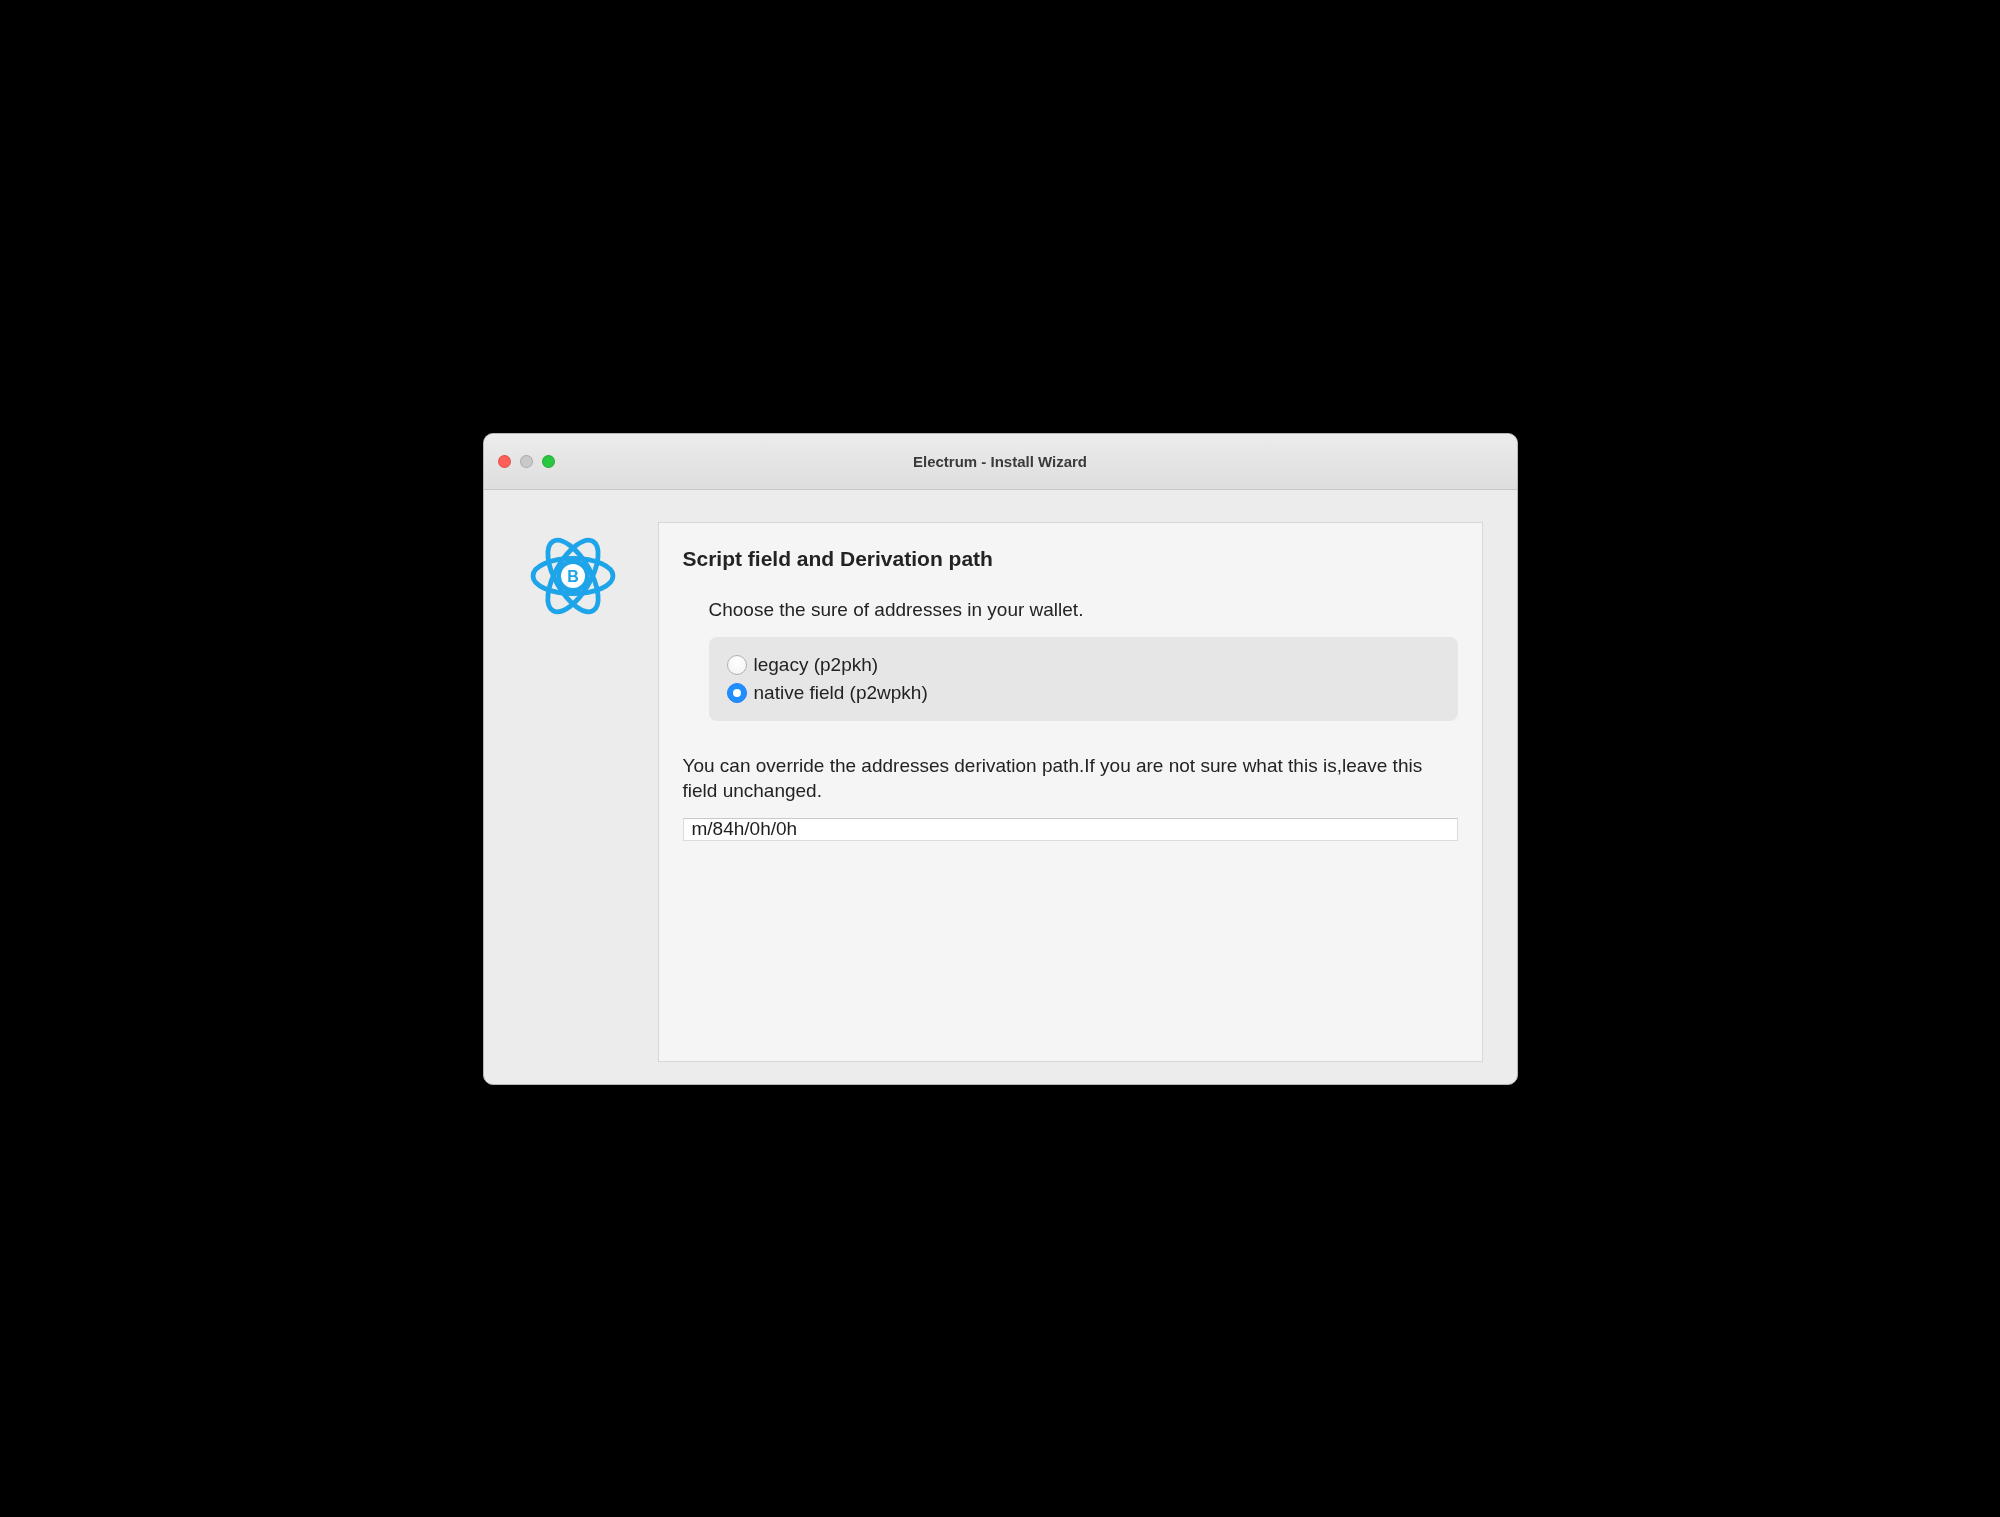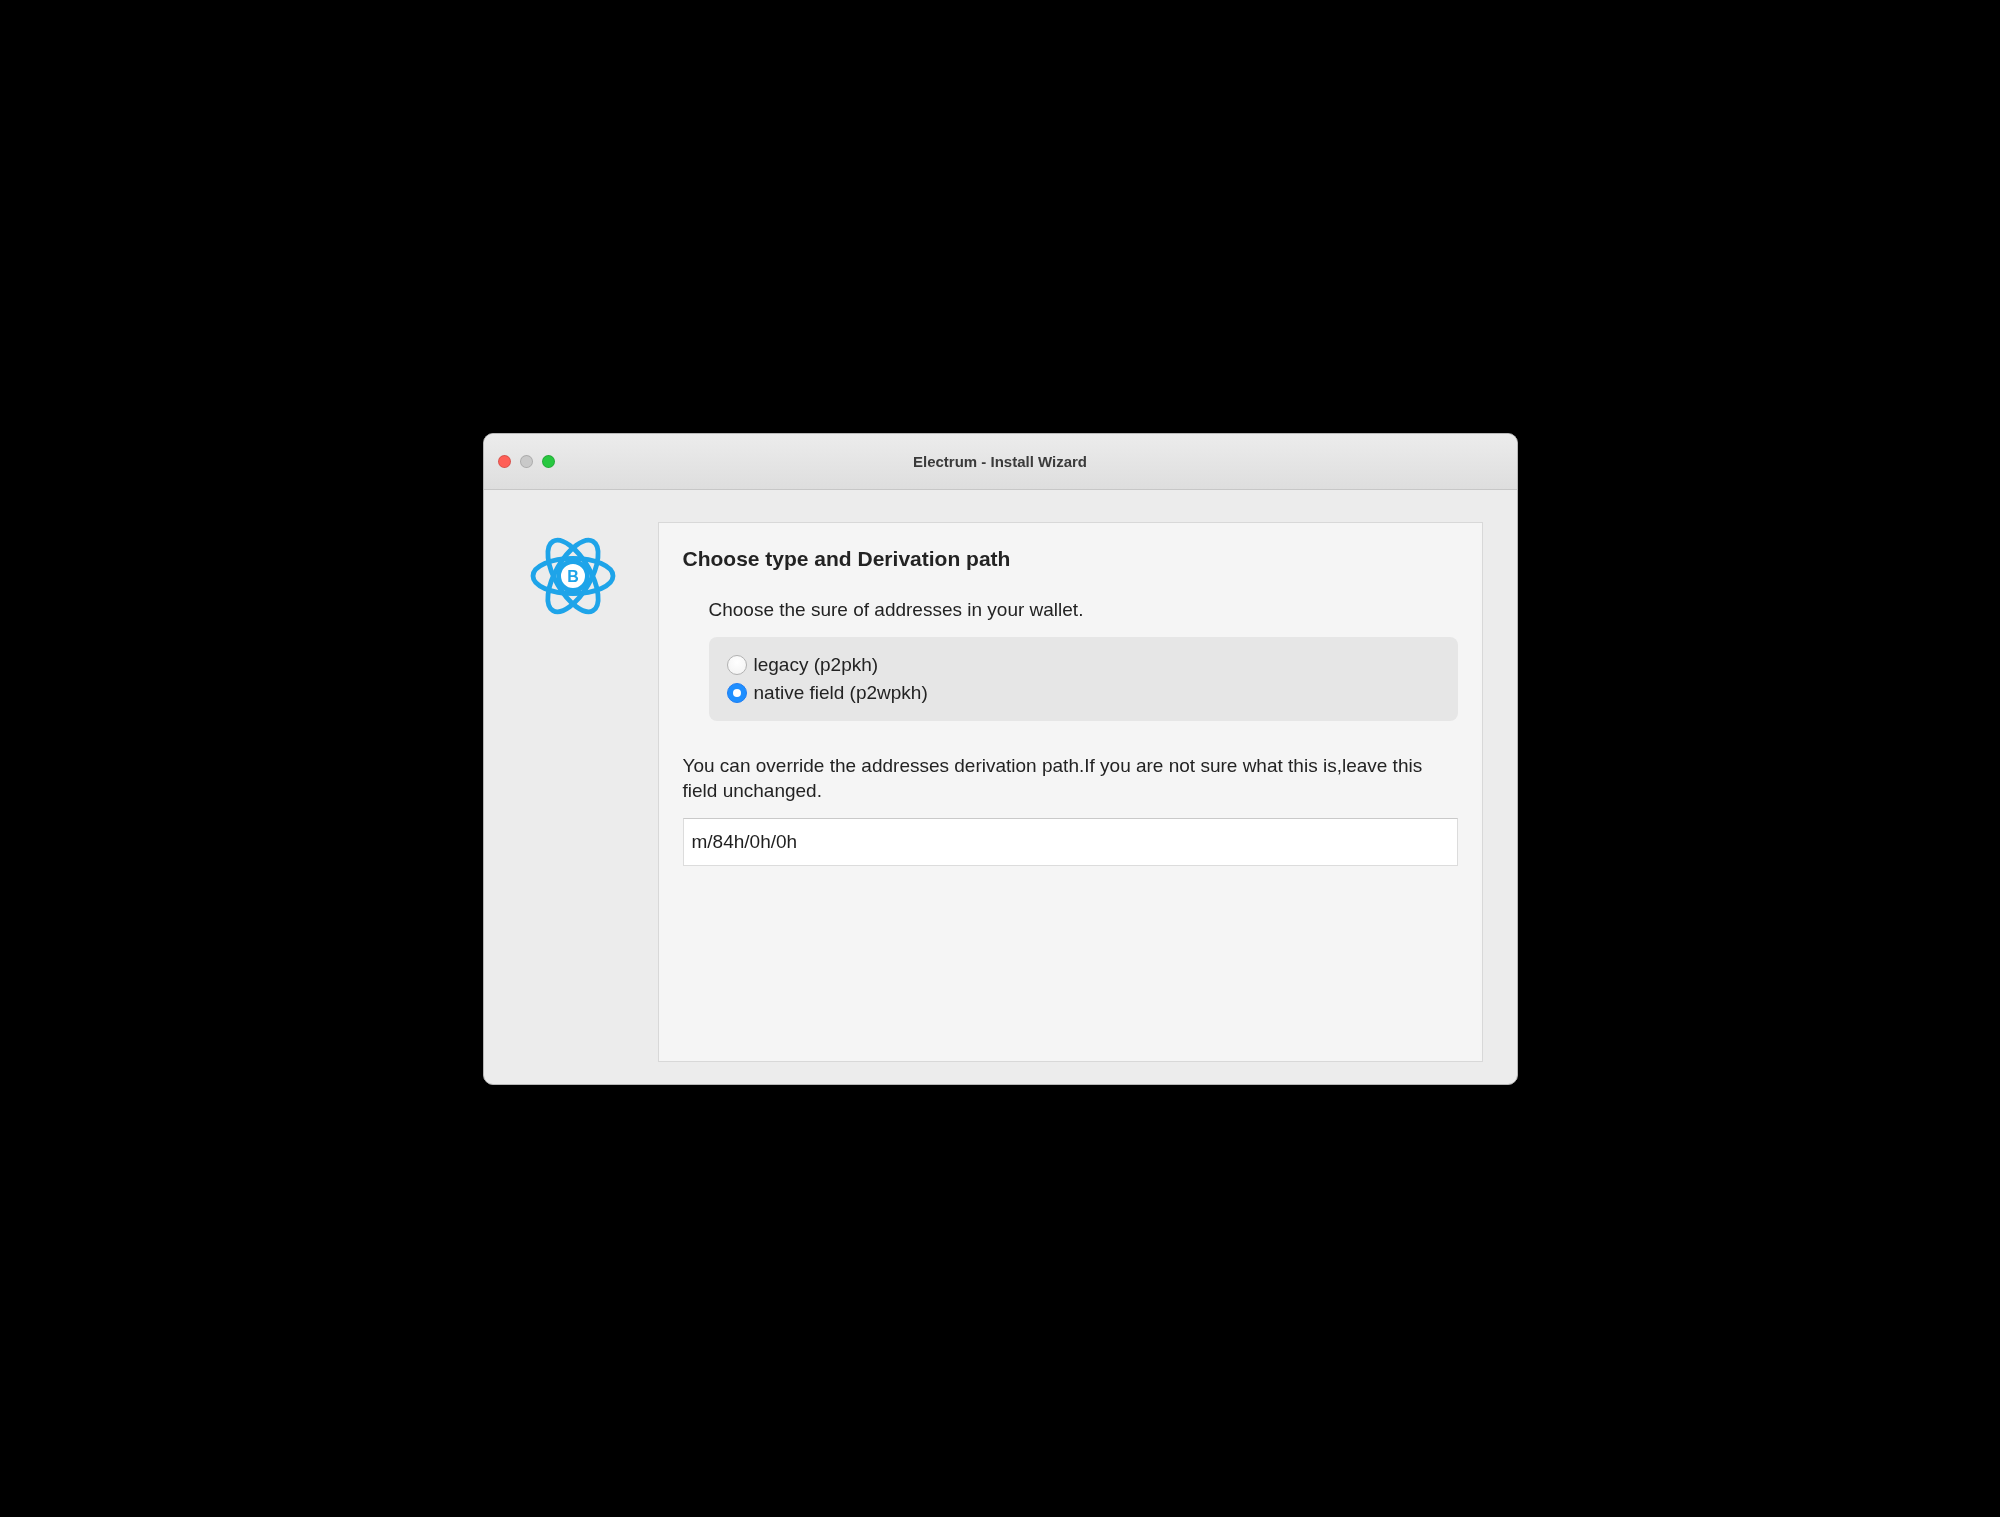--- a/index.html
+++ b/index.html
@@ -201,7 +201,7 @@
     </div>
 
     <div class="content-panel">
-      <div class="heading">Choose type and Derivation path</div>
+      <div class="heading">Script field and Derivation path</div>
 
       <div class="inner">
         <div class="instruction">Choose the sure of addresses in your wallet.</div>

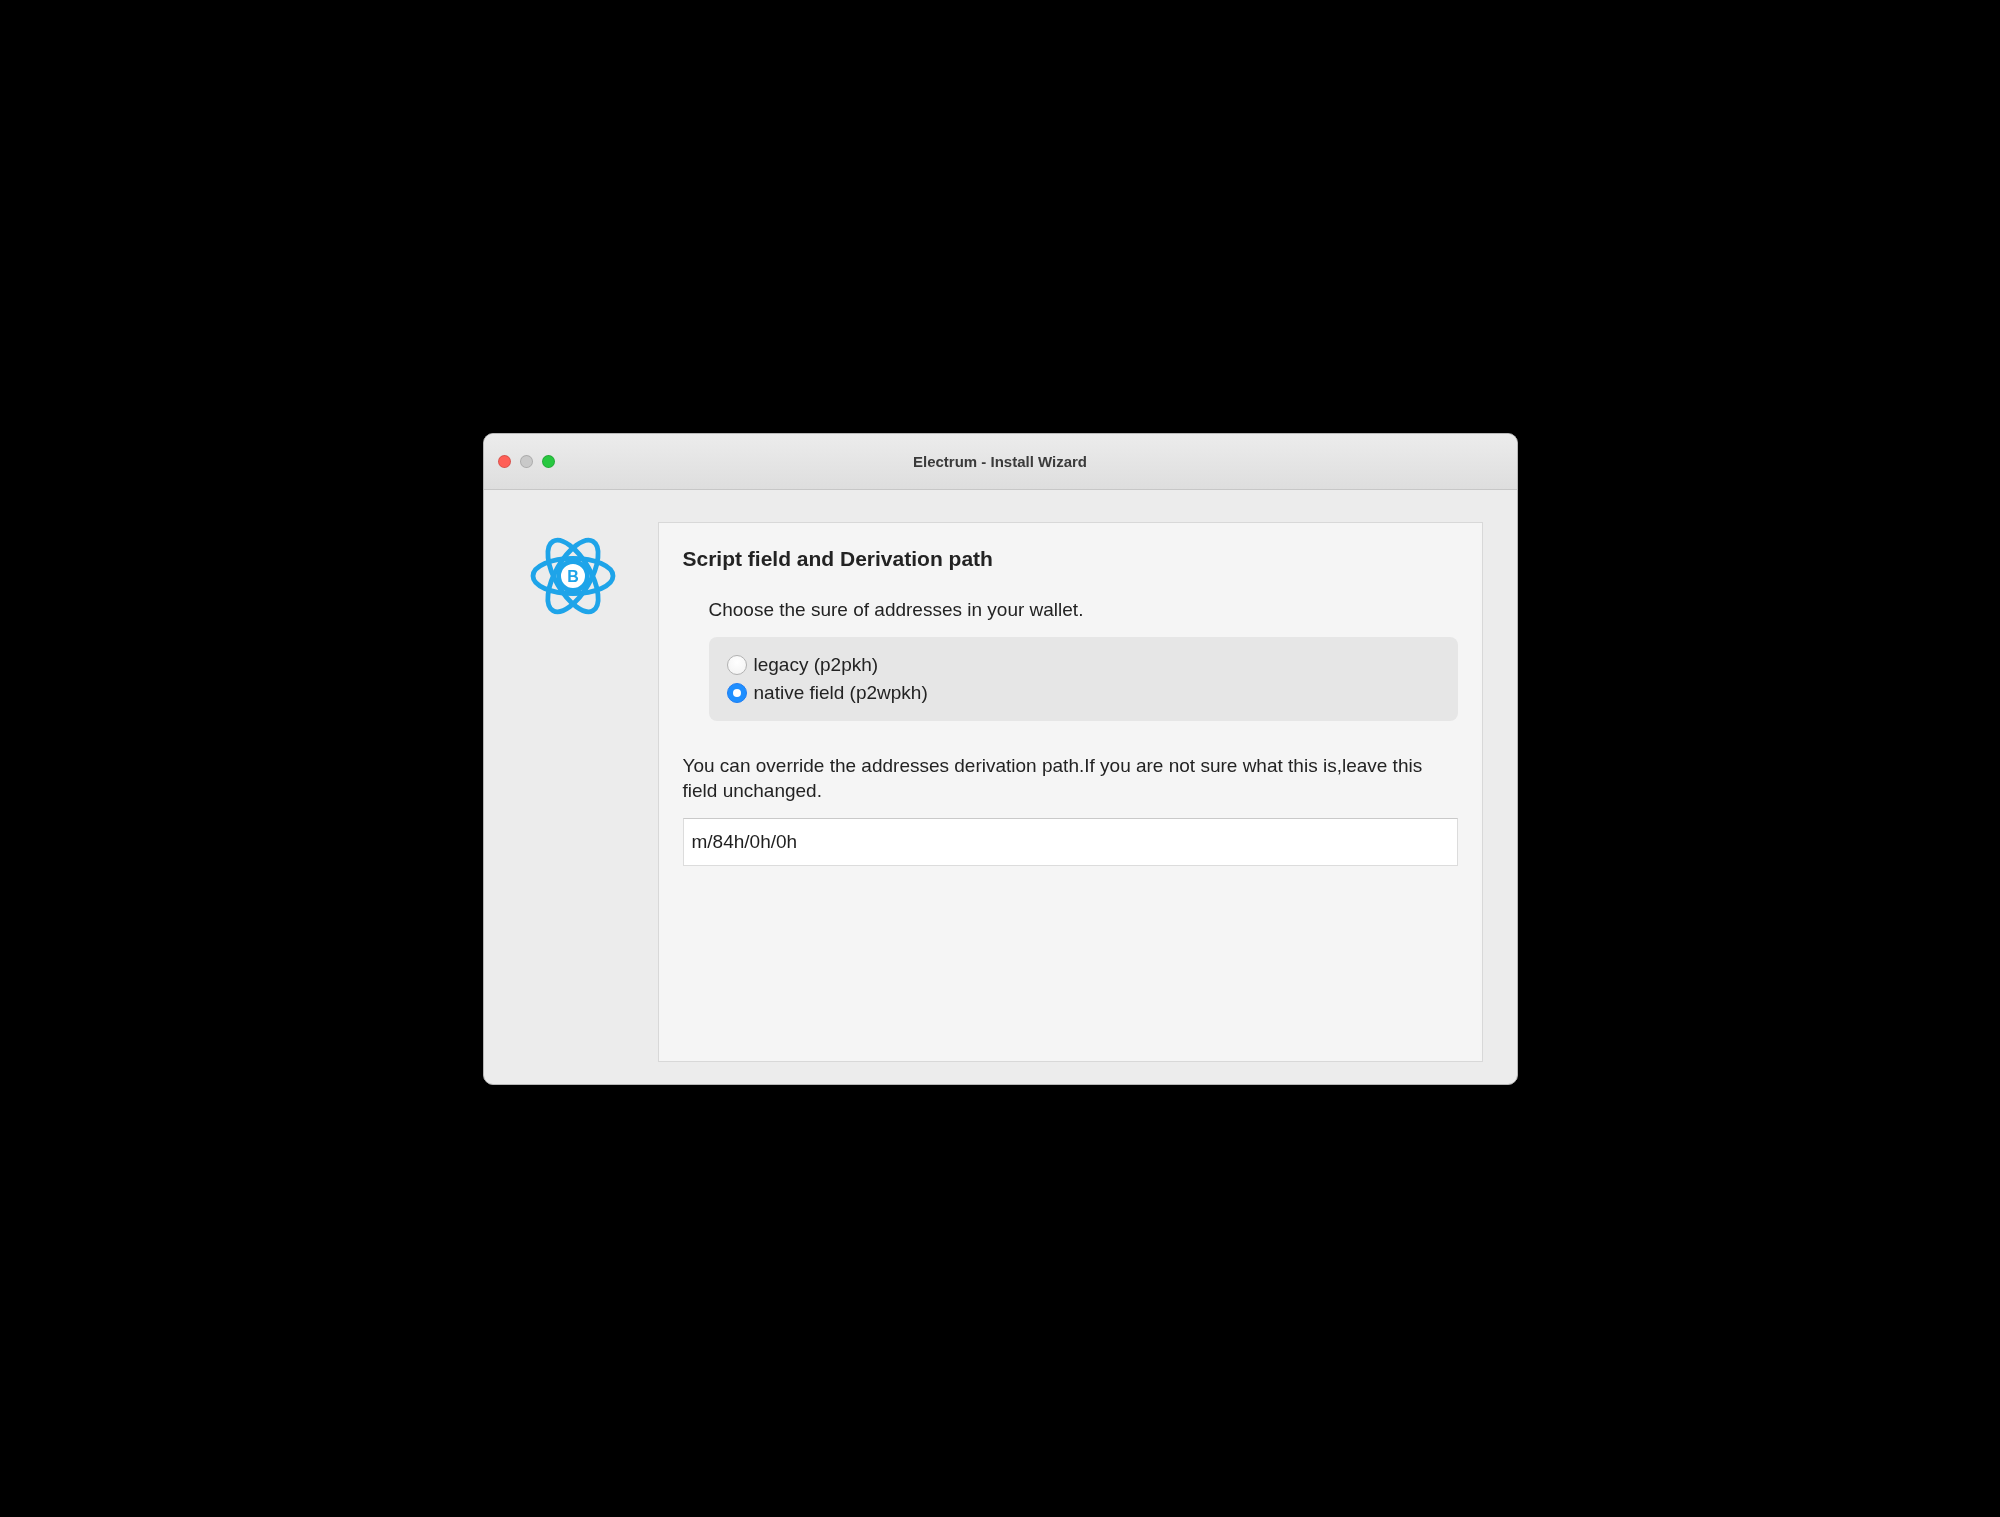--- a/index.html
+++ b/index.html
@@ -137,7 +137,7 @@
     .text-input {
       width: calc(100% + 26px);
       margin-left: -26px;
-      height: 48px;
+      height: 23px;
       background: #fff;
       border: 1px solid #dcdcdc;
       border-top-color: #c9c9c9;

